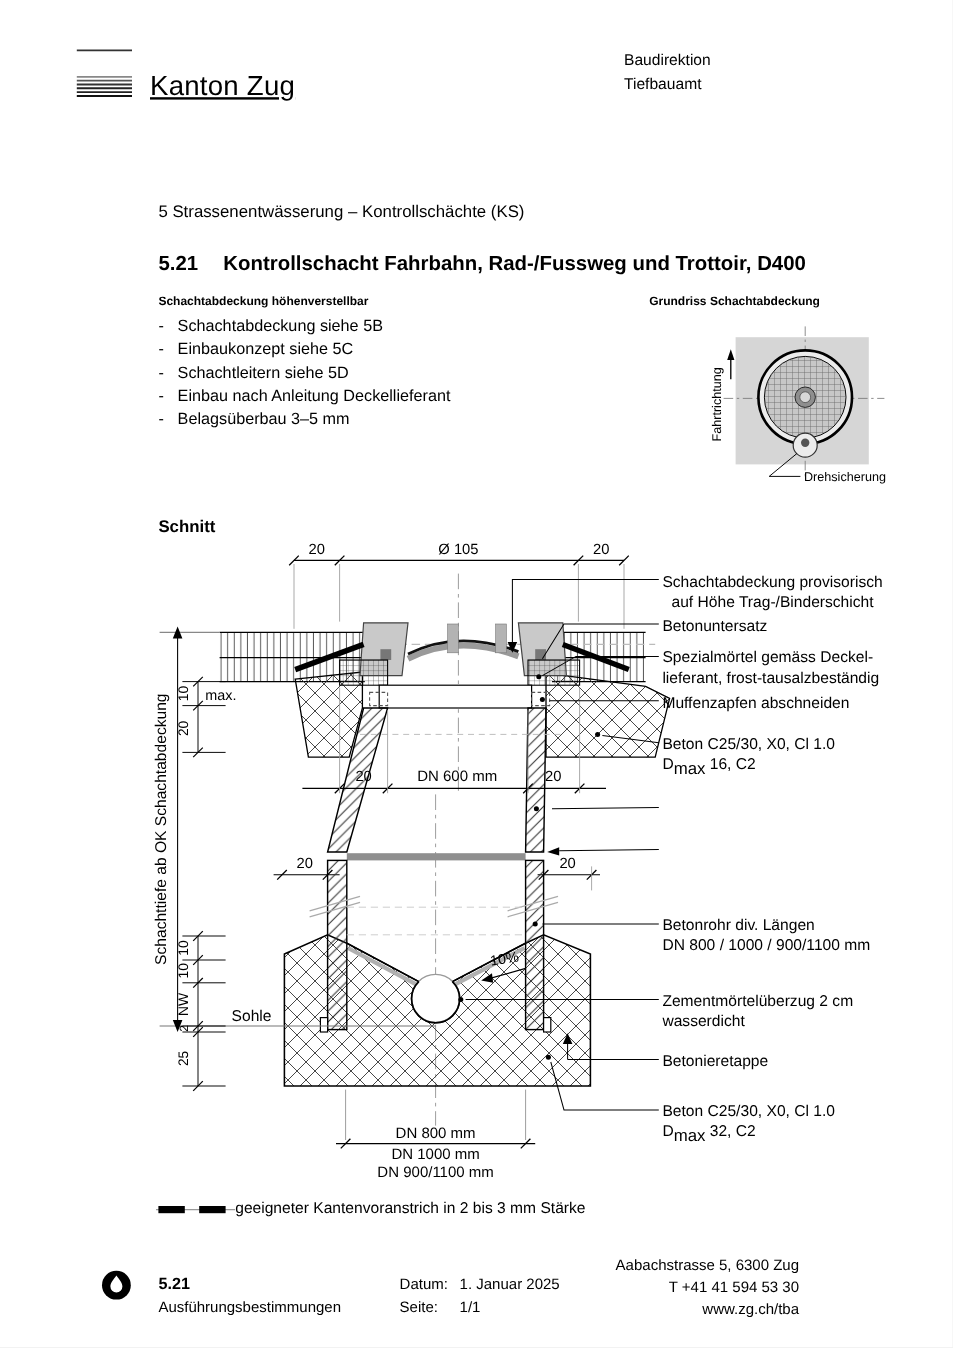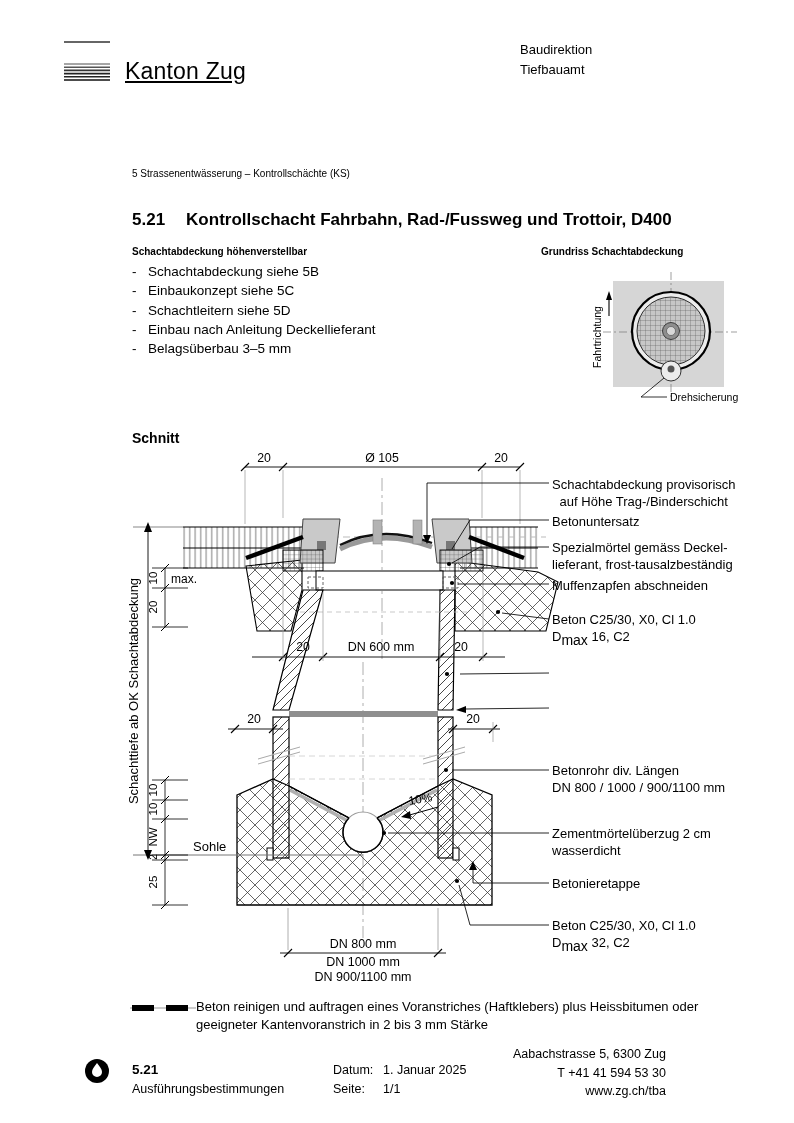--- a/index.html
+++ b/index.html
@@ -11,7 +11,7 @@
   svg text{font-family:"Liberation Sans",sans-serif;fill:#000;}
   .brand{font-size:23px;letter-spacing:.2px;}
   .org{font-size:13px;line-height:19.5px;}
-  .seclabel{font-size:10px;}
+  .seclabel{font-size:14px;}
   .titlerow{font-size:17px;display:flex;gap:21px;}
   .subhead{font-size:10px;font-weight:bold;}
   .specitem{font-size:13.5px;line-height:19.3px;display:flex;}

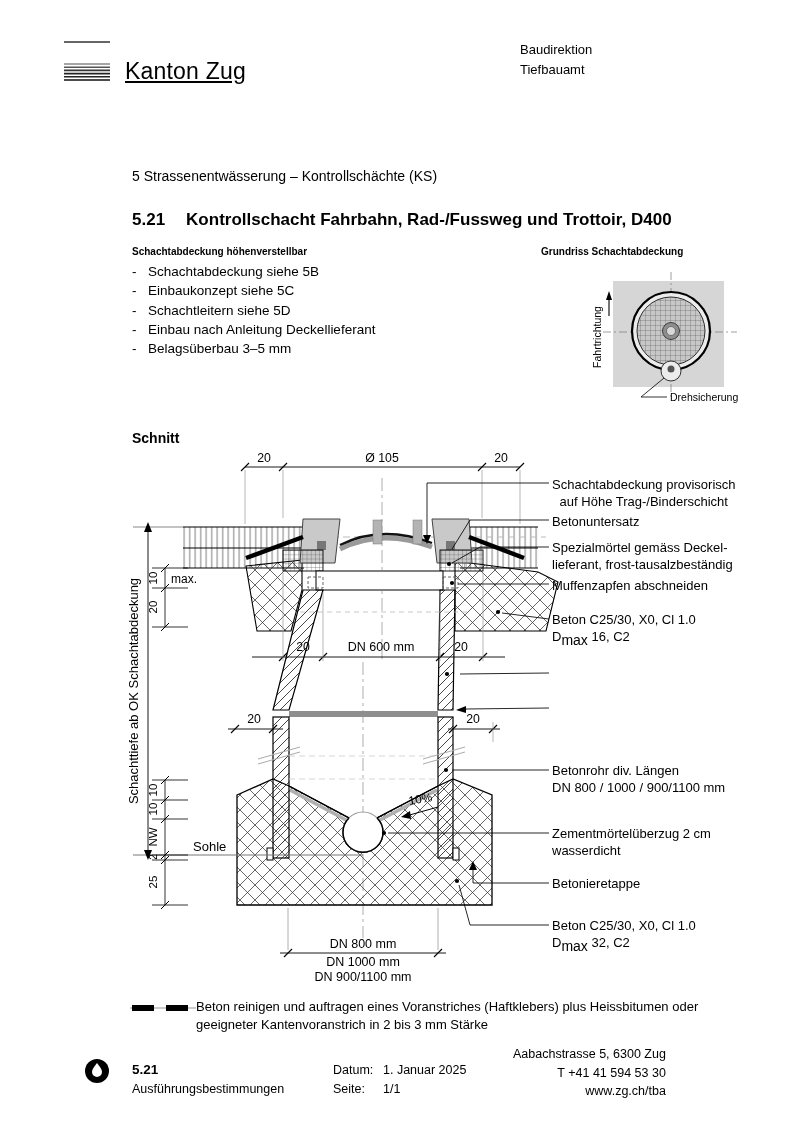--- a/index.html
+++ b/index.html
@@ -396,7 +396,6 @@
     <rect x="36" y="3" width="22" height="6" fill="#000"></rect>
   </svg>
   <div class="abs legendtext" style="left:196px;top:998px;">
-    <div>Beton reinigen und auftragen eines Voranstriches (Haftklebers) plus Heissbitumen oder</div>
     <div>geeigneter Kantenvoranstrich in 2 bis 3 mm Stärke</div>
   </div>
 

